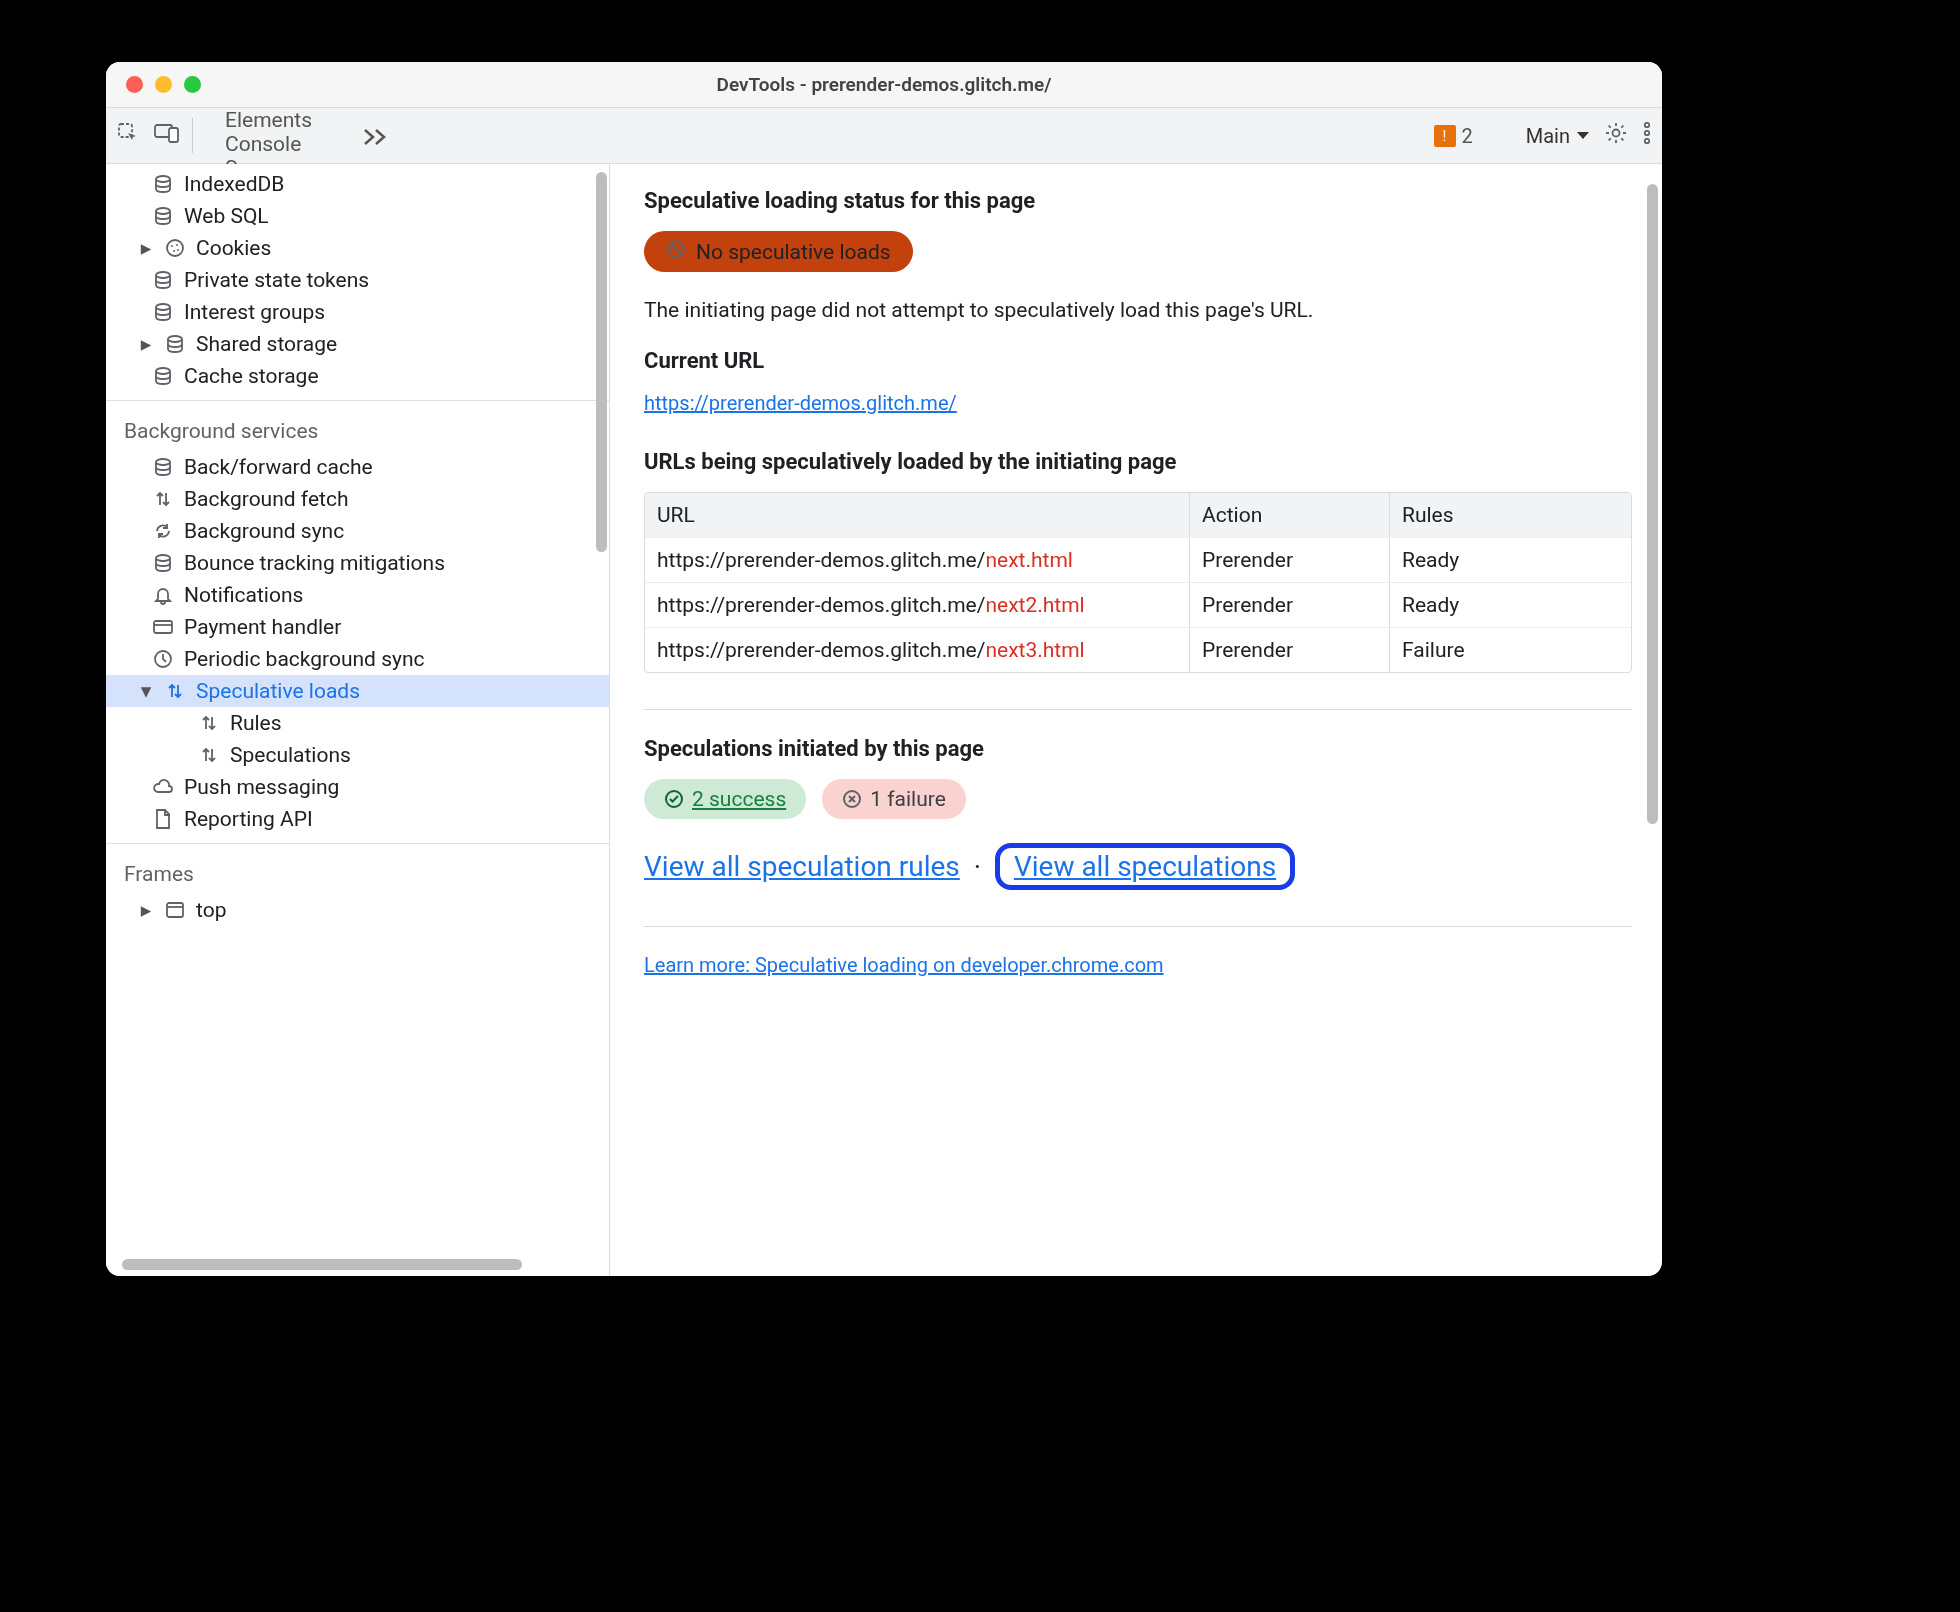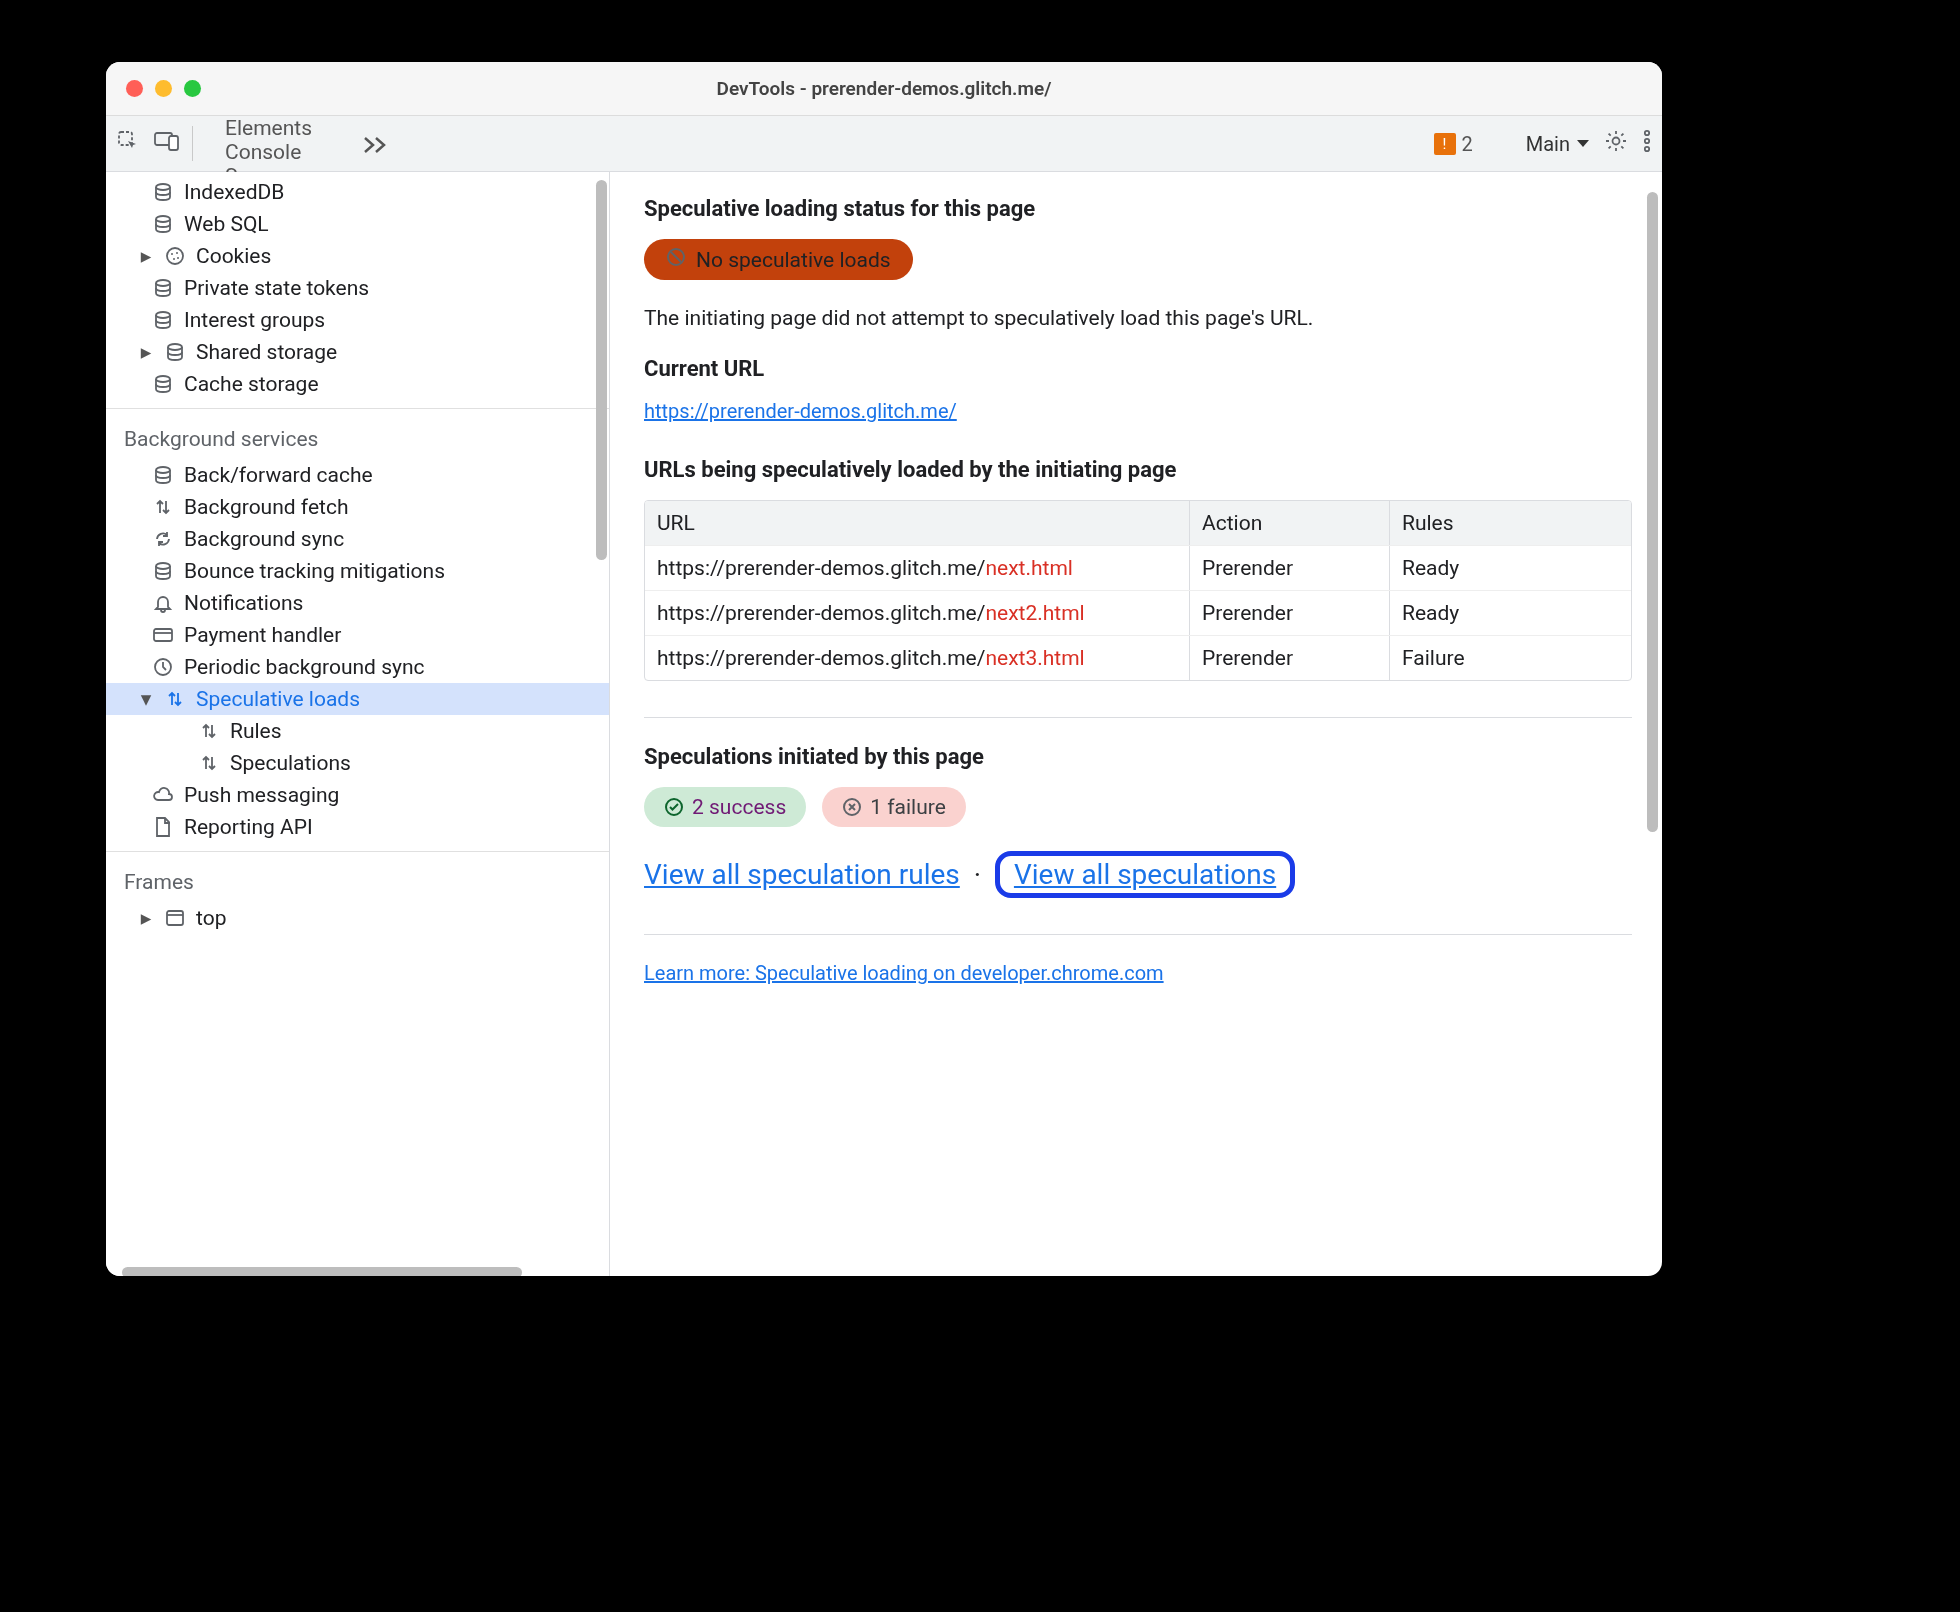--- a/index.html
+++ b/index.html
@@ -6,7 +6,7 @@
   body{background:#000;font-family:-apple-system,BlinkMacSystemFont,"Segoe UI",Roboto,Helvetica,Arial,sans-serif;font-size:20px;color:#202124;width:1960px;height:1612px;position:relative;}
   .window{position:absolute;left:106px;top:62px;width:1556px;height:1214px;background:#fff;border-radius:14px;overflow:hidden;box-shadow:0 30px 60px rgba(0,0,0,.6);}
   
-  .titlebar{height:54px;background:#f6f6f6;border-bottom:1px solid #dcdcdc;display:flex;align-items:center;position:relative;}
+  .titlebar{height:46px;background:#f6f6f6;border-bottom:1px solid #dcdcdc;display:flex;align-items:center;position:relative;}
   .traffic{display:flex;gap:12px;align-items:center;margin-left:20px;}
   .dot{width:17px;height:17px;border-radius:50%;}
   .dot.red{background:#ff5f57;}

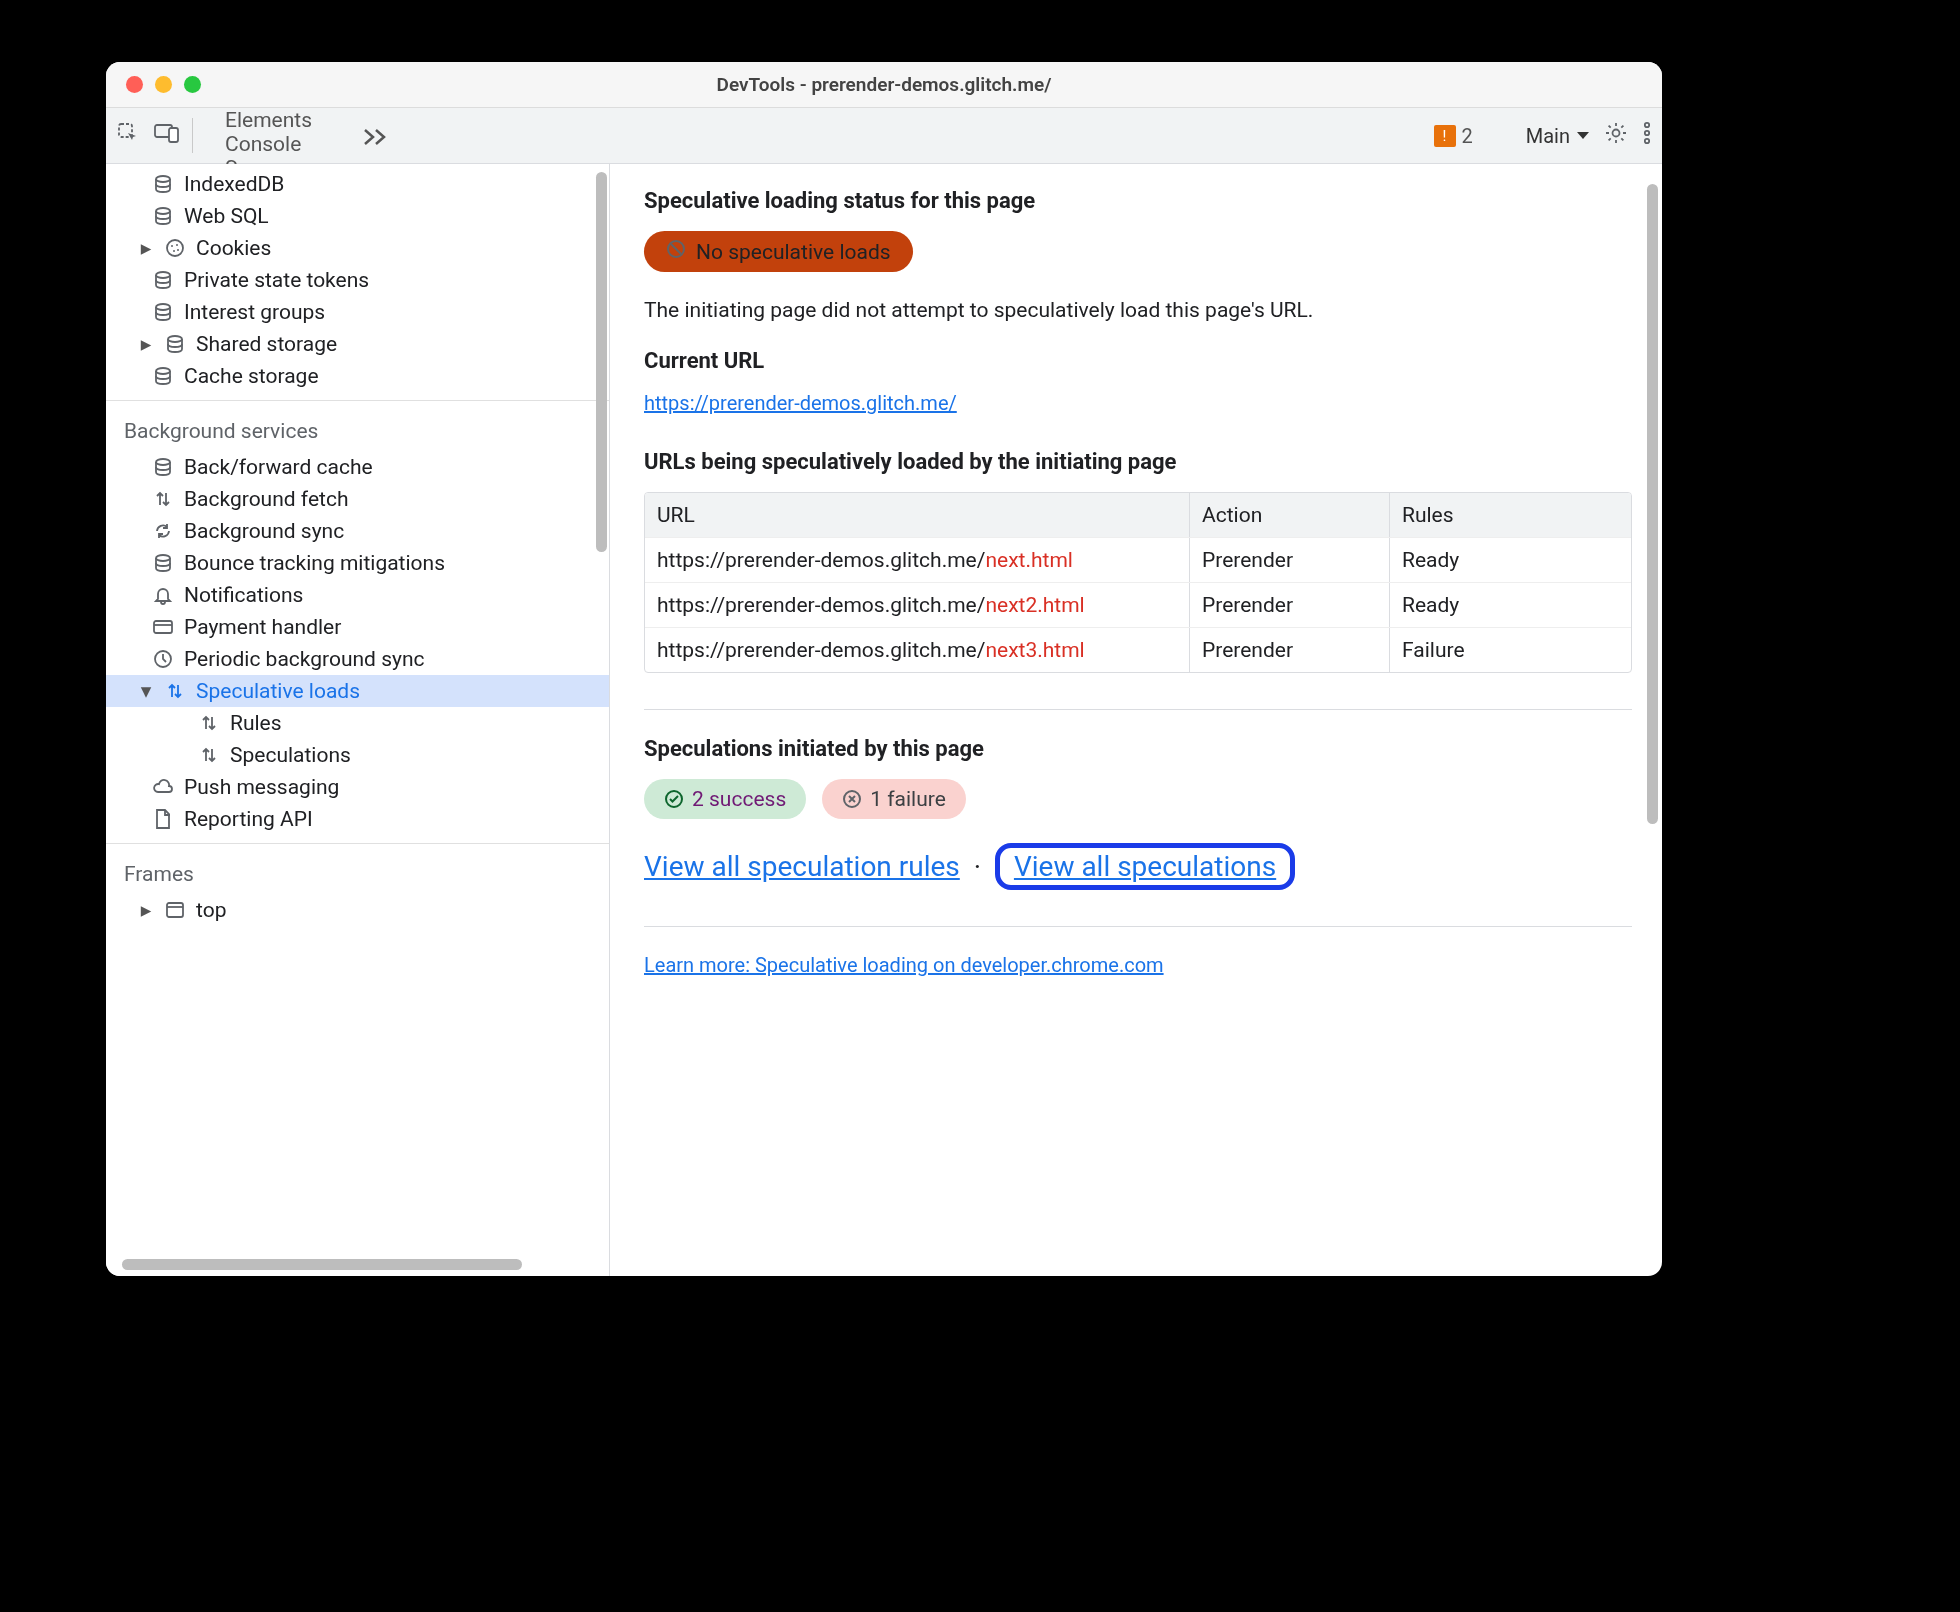--- a/index.html
+++ b/index.html
@@ -58,7 +58,7 @@
   .trow{border-top:1px solid #eee;}
   .url-part-red{color:#d93025;}
   .badge{display:inline-flex;align-items:center;gap:8px;border-radius:22px;padding:8px 20px;font-size:21px;}
-  .badge.green{background:#ceead6;color:#701a75;}
+  .badge.green{background:#ceead6;color:#15803d;text-decoration:underline;}
   .badge.red{background:#fad2cf;color:#3c4043;}
   .badges-row{display:flex;gap:16px;margin-bottom:24px;}
   .links-row{font-size:28px;}

